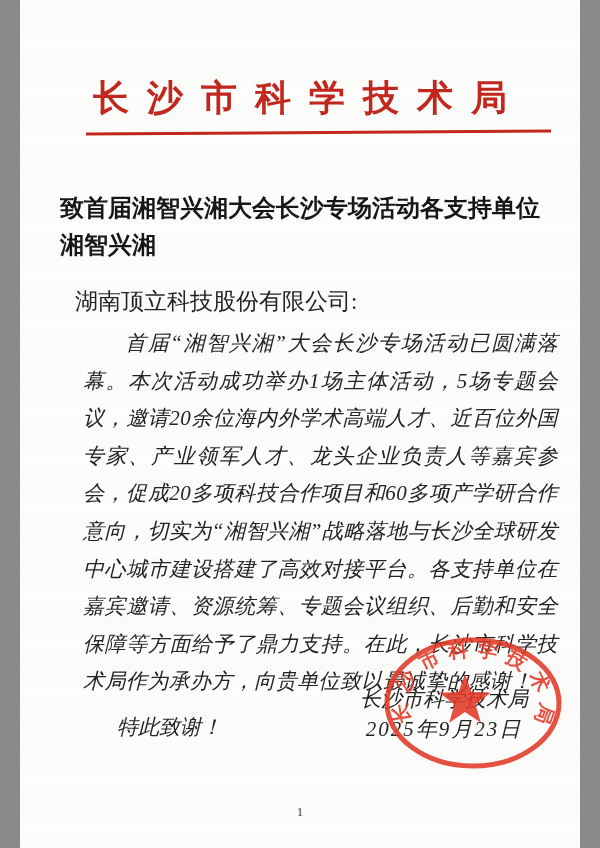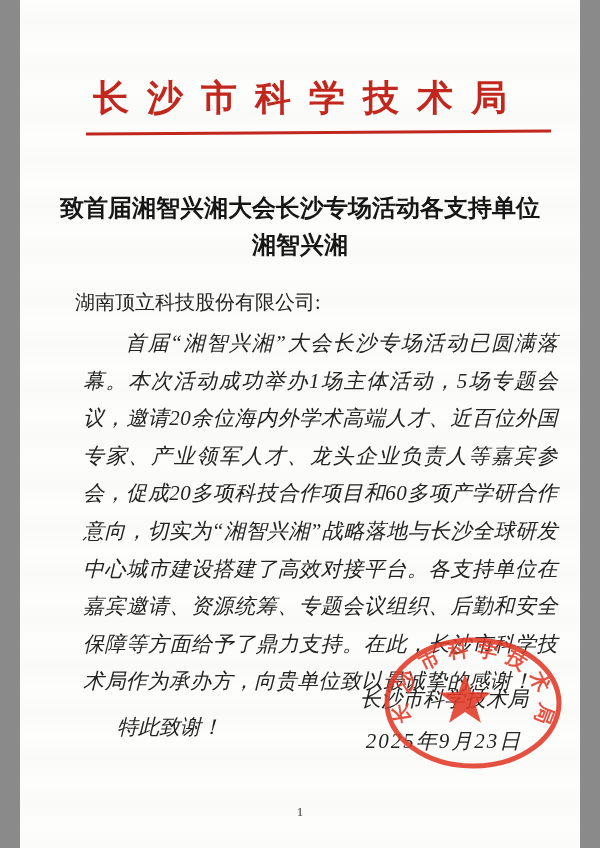--- a/index.html
+++ b/index.html
@@ -44,7 +44,7 @@
   .letter-title{
     position:absolute;
     top:190px;left:40px;right:40px;
-    text-align:center;
+    text-align:left;
     font-size:24px;
     font-weight:bold;
     color:#161616;

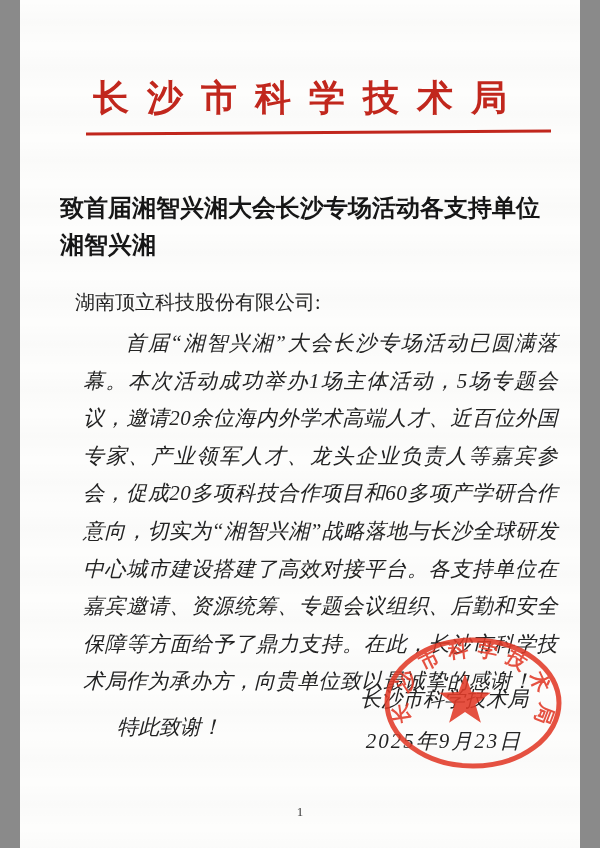--- a/index.html
+++ b/index.html
@@ -58,7 +58,7 @@
     color:#232323;
   }
   .salutation{
-    font-size:20px;
+    font-size:23px;
     line-height:30px;
     font-style:normal;
   }

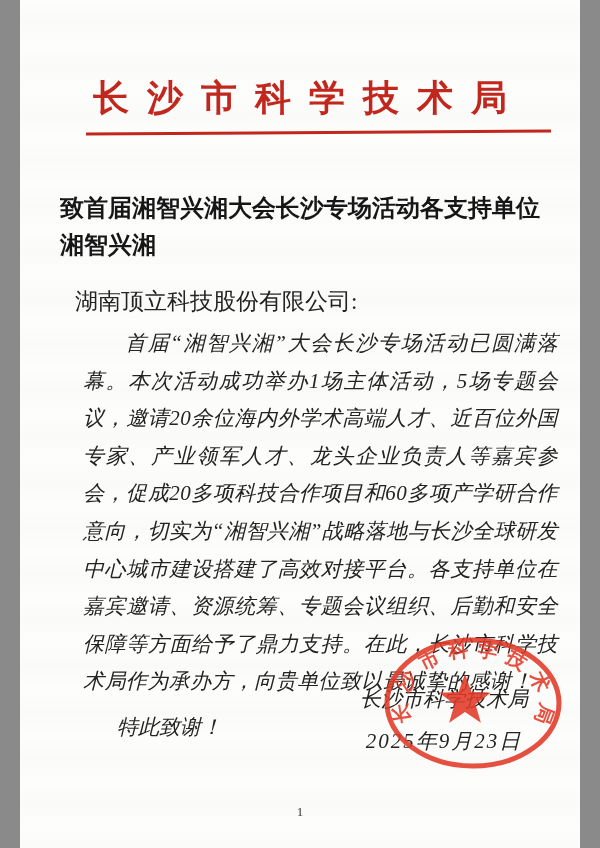--- a/index.html
+++ b/index.html
@@ -90,7 +90,7 @@
     z-index:2;
   }
   .sign-name{font-size:21px;line-height:30px;white-space:nowrap;}
-  .sign-date{font-size:21px;line-height:30px;margin-top:12px;letter-spacing:2px;white-space:nowrap;}
+  .sign-date{font-size:21px;line-height:30px;margin-top:0;letter-spacing:2px;white-space:nowrap;}
 
   .seal{
     position:absolute;

